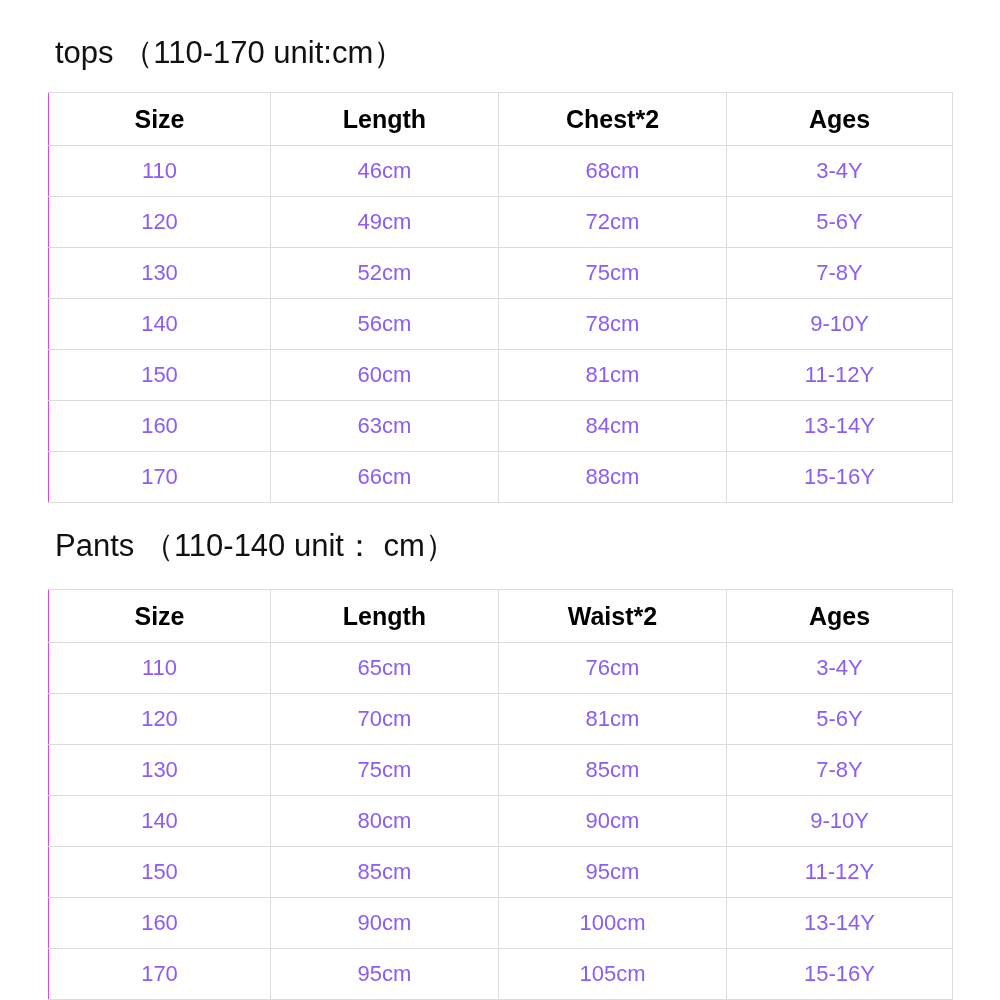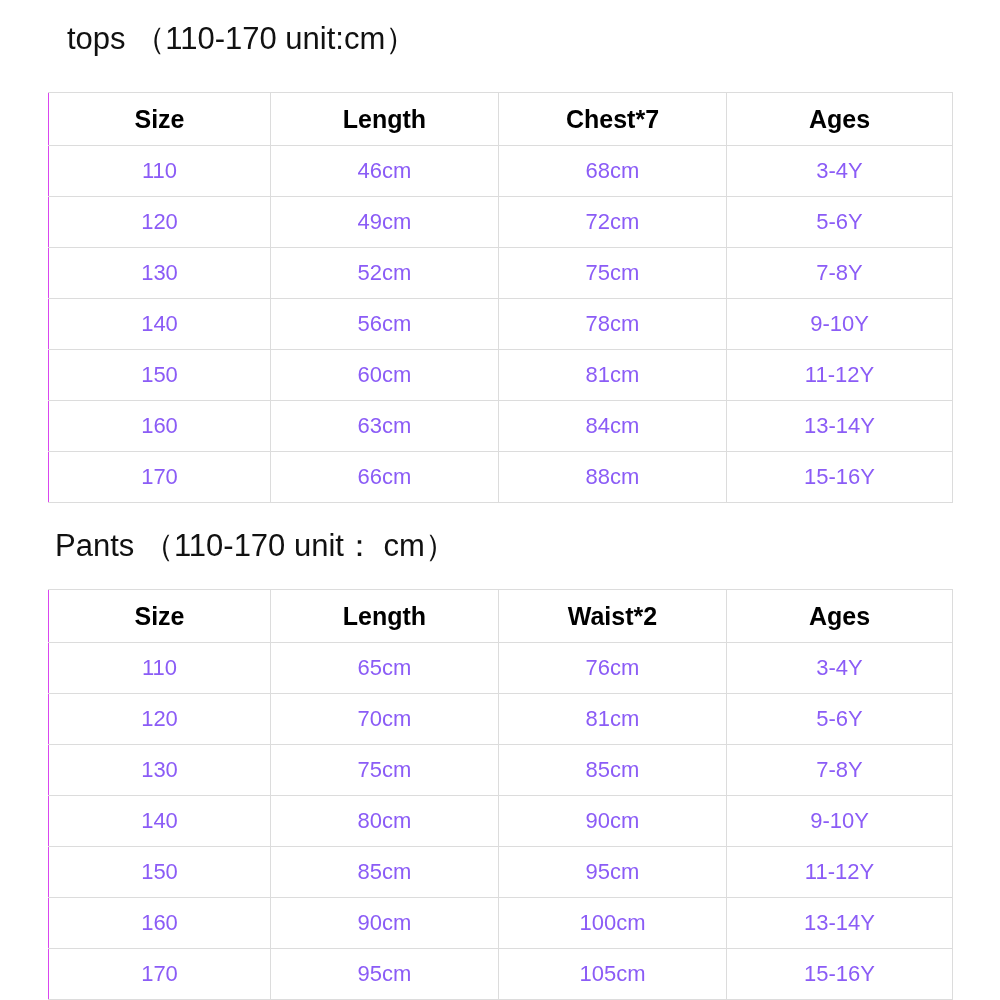--- a/index.html
+++ b/index.html
@@ -33,8 +33,7 @@
   .section-title-1 {
     position: absolute;
     left: 55px;
-    top: 18px;
-    margin-left: 12px;
+    top: 32px;
   }
   .section-title-2 {
     position: absolute;

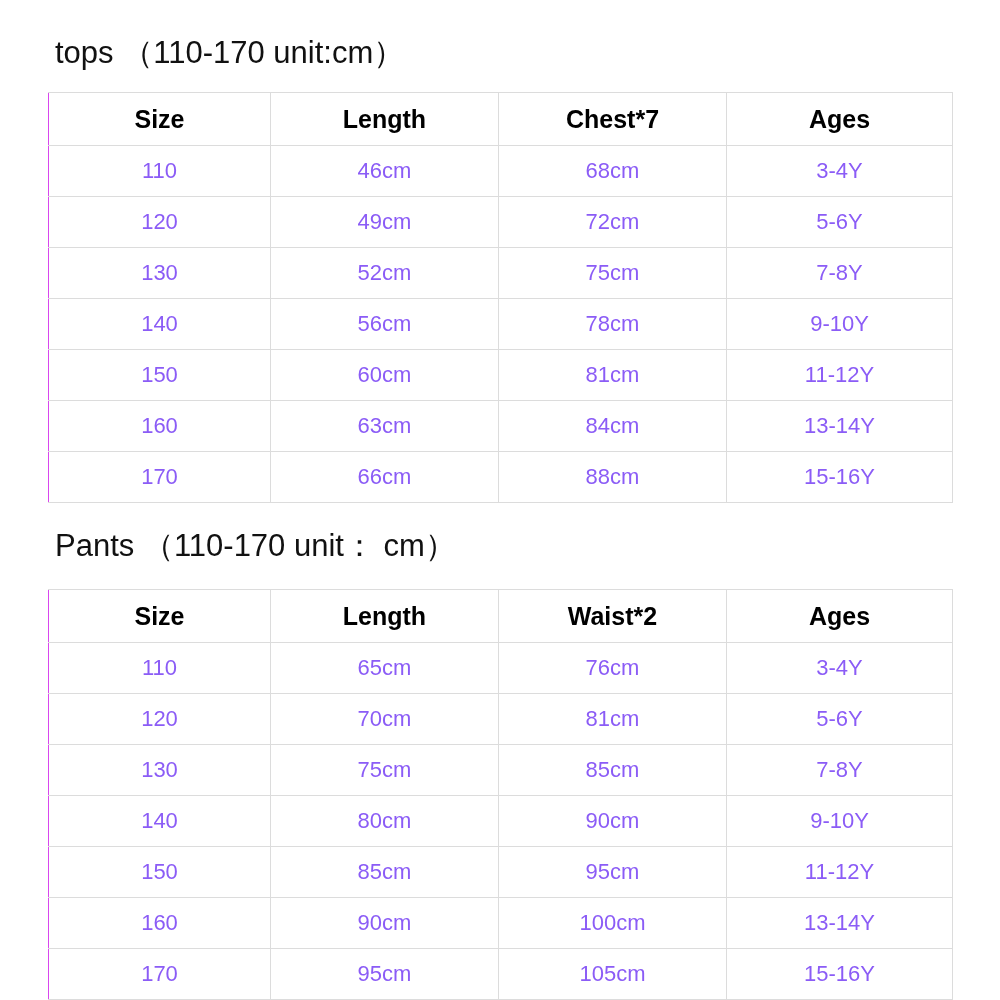--- a/index.html
+++ b/index.html
@@ -104,7 +104,7 @@
         <tr>
           <th>Size</th>
           <th>Length</th>
-          <th>Chest*7</th>
+          <th>Chest*2</th>
           <th>Ages</th>
         </tr>
       </thead>

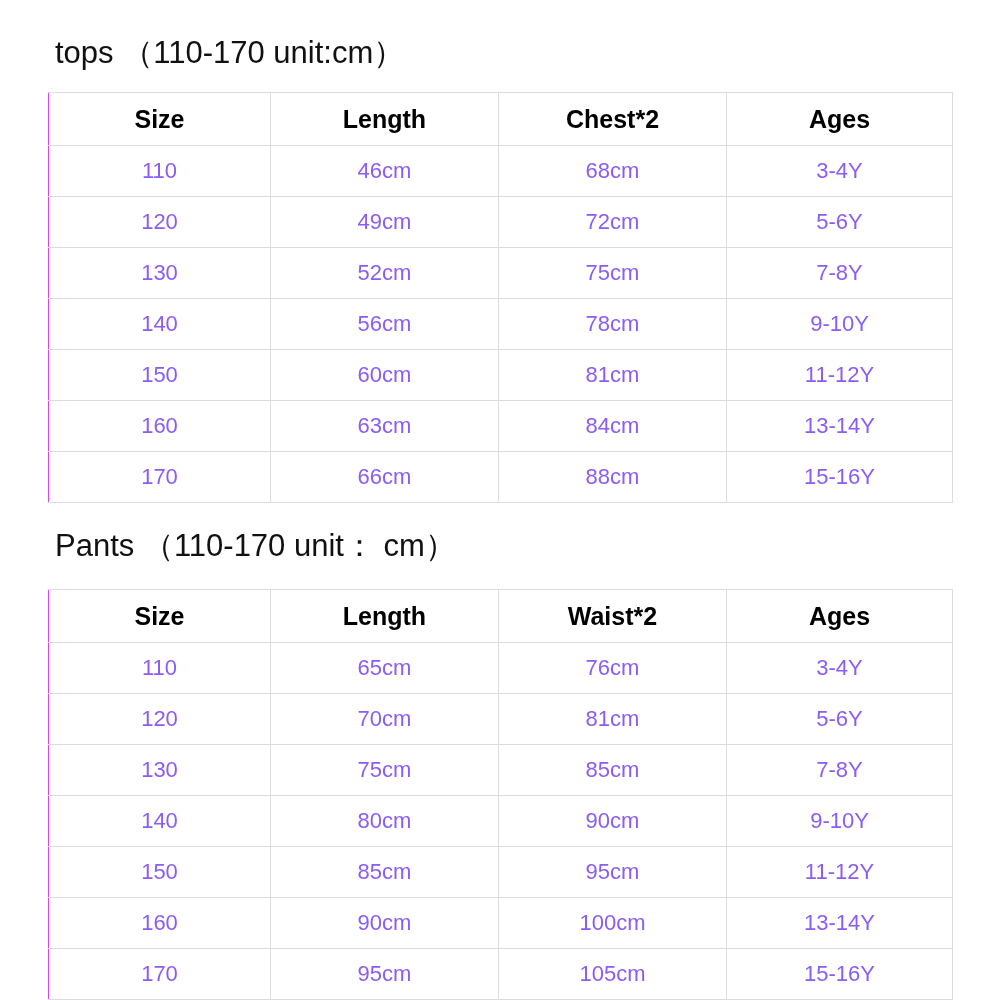--- a/index.html
+++ b/index.html
@@ -155,7 +155,7 @@
     </table>
   </div>
 
-  <div class="section-title section-title-2">Pants （110-170 unit： cm）</div>
+  <div class="section-title section-title-2">Pants （110-140 unit： cm）</div>
 
   <div class="tbl-wrap-2">
     <table>

